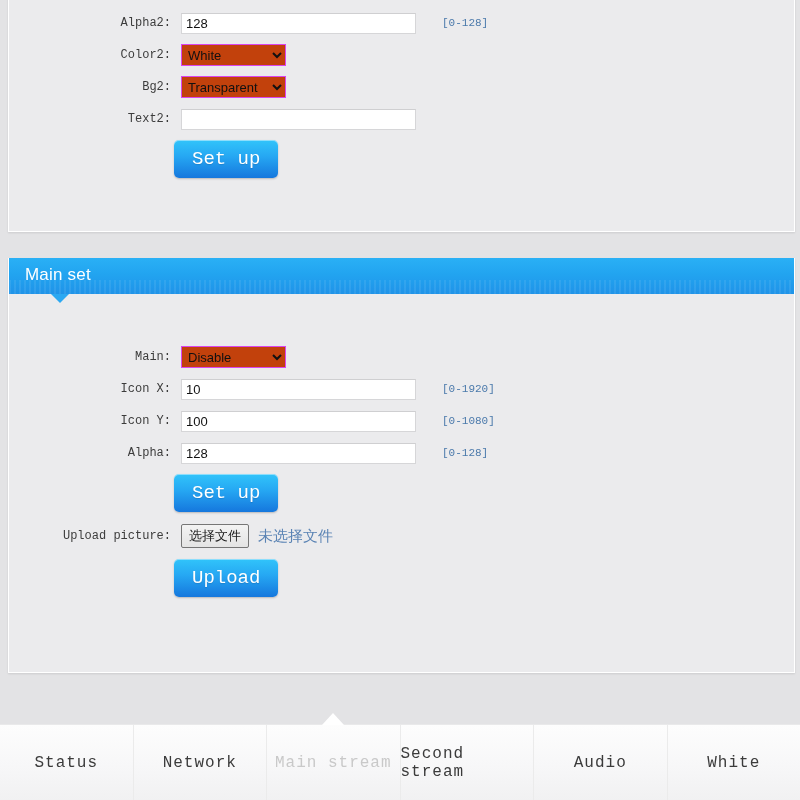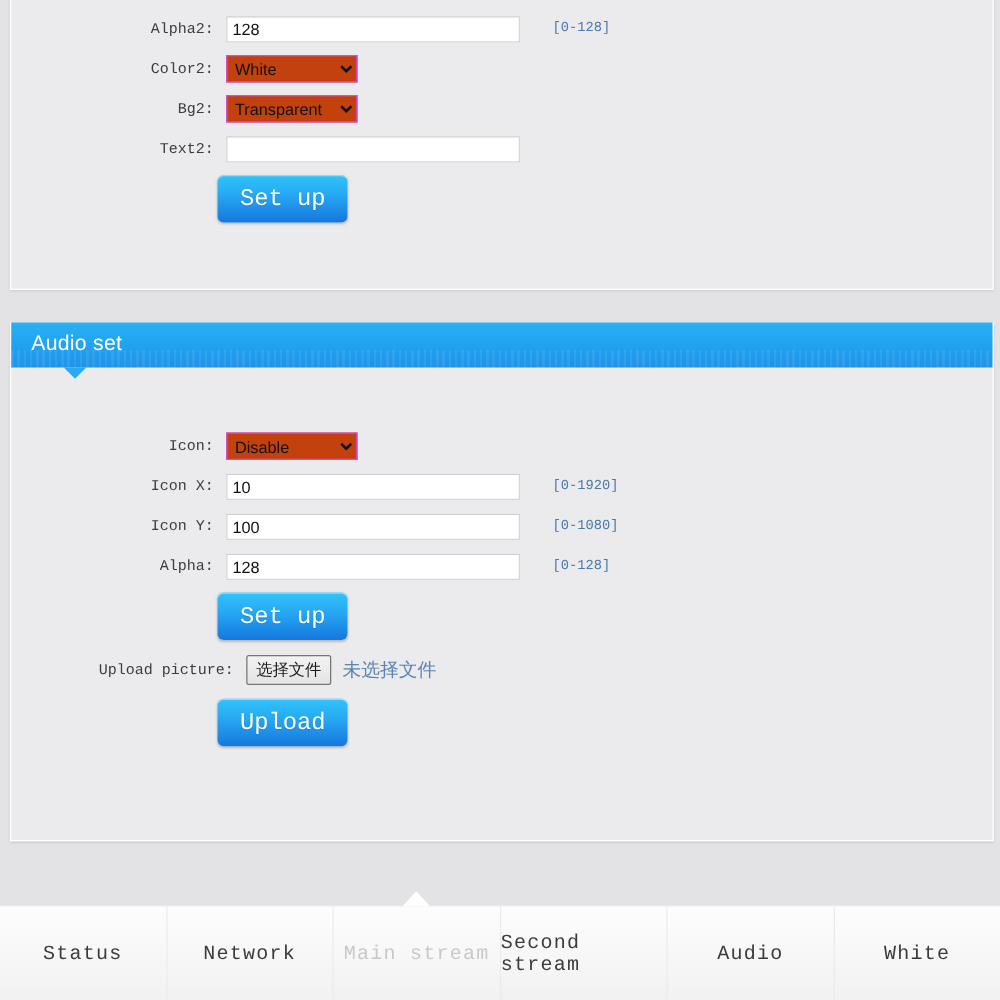--- a/index.html
+++ b/index.html
@@ -250,7 +250,7 @@
 <div class="panel" id="panel-icon" style="padding:0;">
   <div class="section-header">
     <div class="noise"></div>
-    <div class="title">Audio set</div>
+    <div class="title">Main set</div>
     <div class="header-caret"></div>
   </div>
 

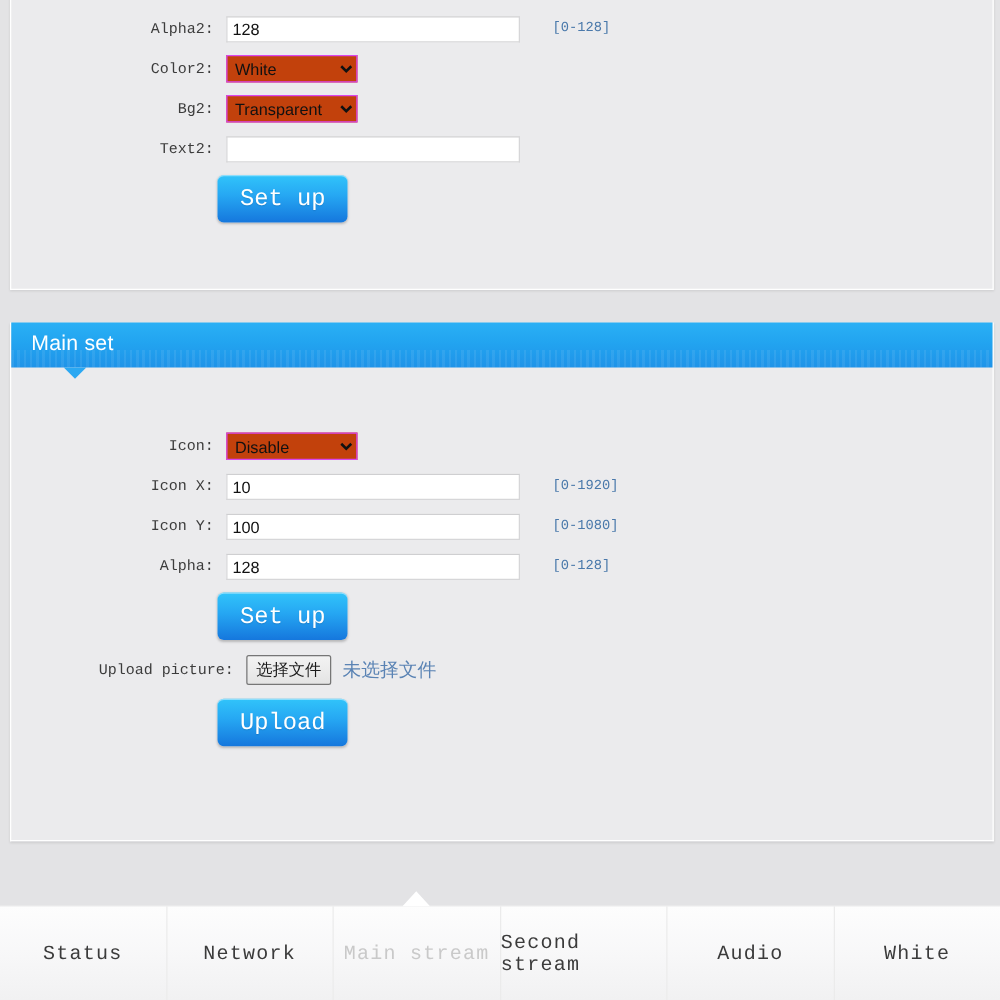--- a/index.html
+++ b/index.html
@@ -257,7 +257,7 @@
   <div class="form" style="position:relative;top:47px;">
 
     <div class="row">
-      <div class="label">Icon:</div>
+      <div class="label">Main:</div>
       <div class="field-wrap">
         <select class="sel w-narrow">
           <option>Disable</option>

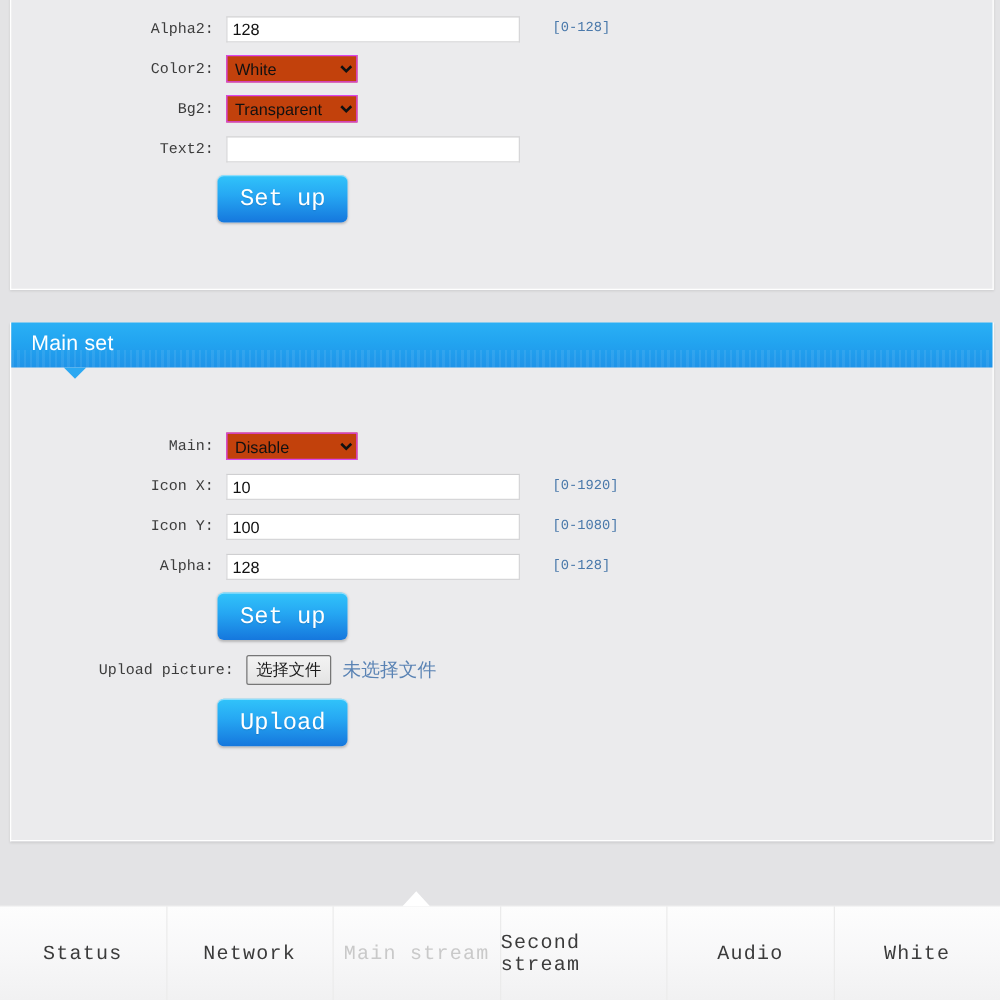--- a/index.html
+++ b/index.html
@@ -294,7 +294,7 @@
       <button class="btn-blue">Set up</button>
     </div>
 
-    <div class="row" style="height:36px;margin-left:16px;">
+    <div class="row" style="height:36px;">
       <div class="label">Upload picture:</div>
       <div class="filebox">
         <button class="file-btn">选择文件</button>

